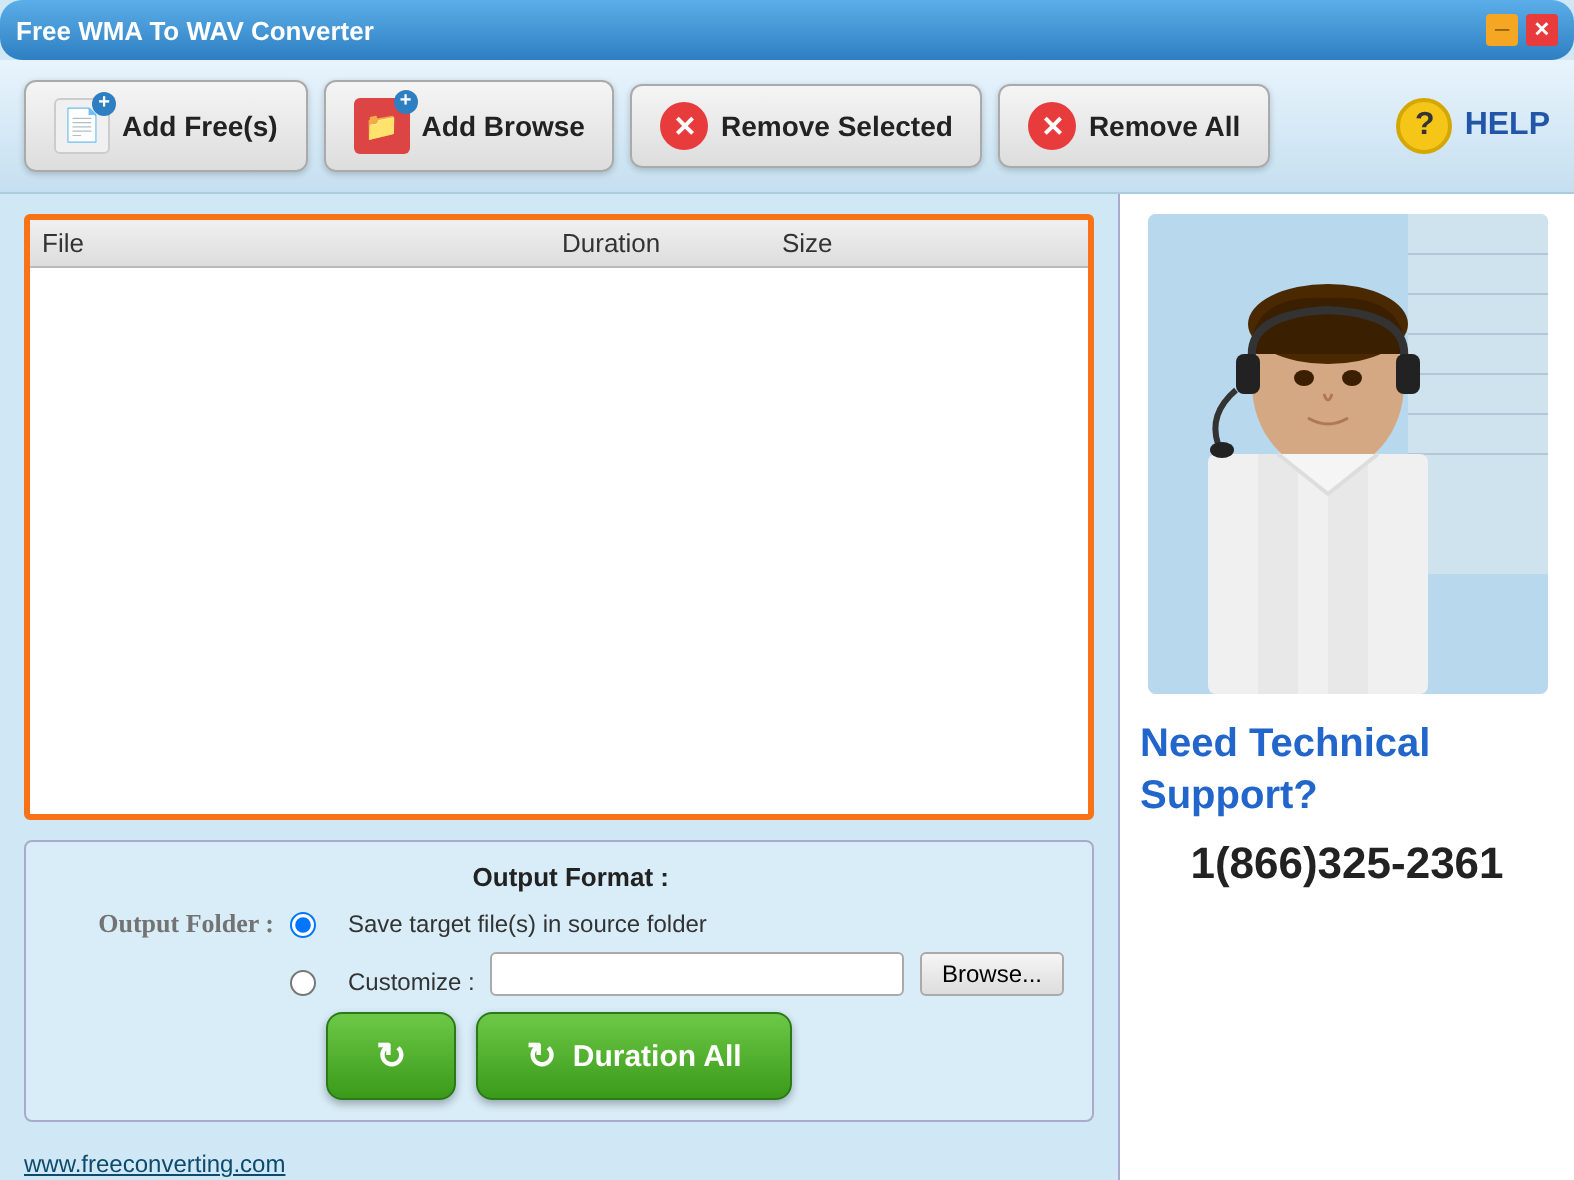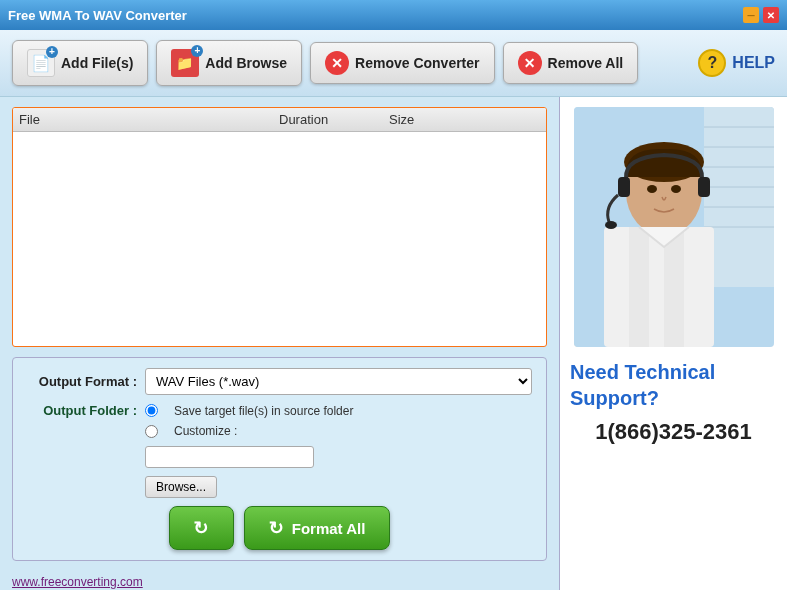--- a/index.html
+++ b/index.html
@@ -22,6 +22,7 @@
       color: white;
       font-size: 13px;
       font-weight: bold;
+      border-radius: 11px;
     }
     .title-bar-buttons {
       display: flex;

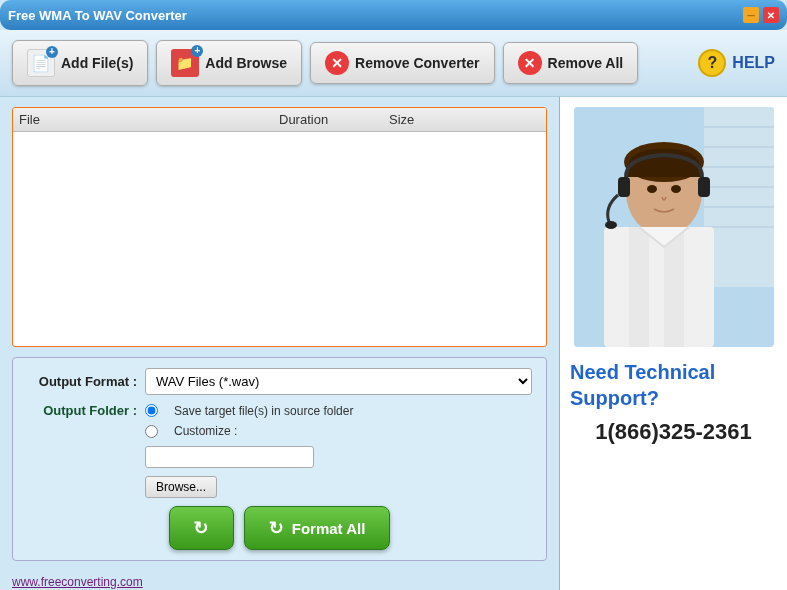--- a/index.html
+++ b/index.html
@@ -357,7 +357,7 @@
 <div class="toolbar">
   <button class="toolbar-btn">
     <div class="btn-icon-add-file">📄</div>
-    <span>Add File(s)</span>
+    <span>Add Free(s)</span>
   </button>
   <button class="toolbar-btn">
     <div class="btn-icon-folder">📁</div>

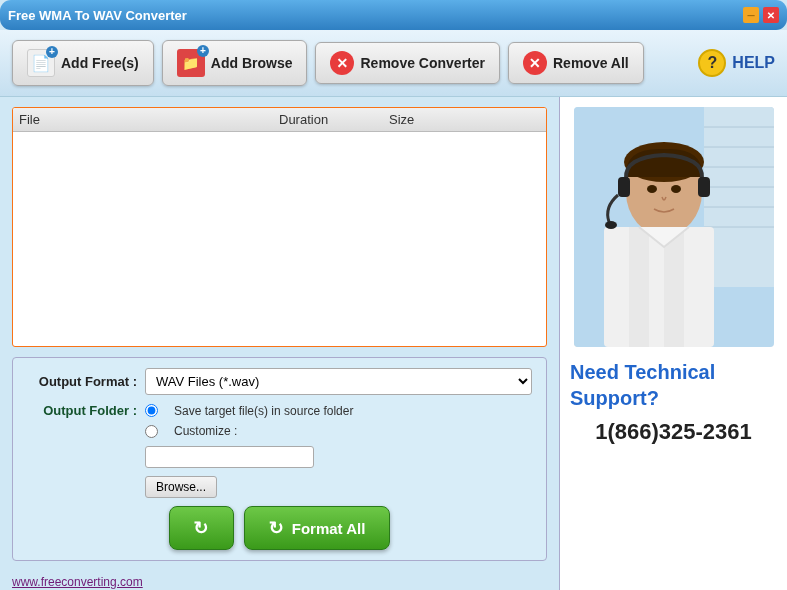--- a/index.html
+++ b/index.html
@@ -365,7 +365,7 @@
   </button>
   <button class="toolbar-btn">
     <div class="btn-icon-remove">✕</div>
-    <span>Remove Converter</span>
+    <span>Remove Selected</span>
   </button>
   <button class="toolbar-btn">
     <div class="btn-icon-remove">✕</div>

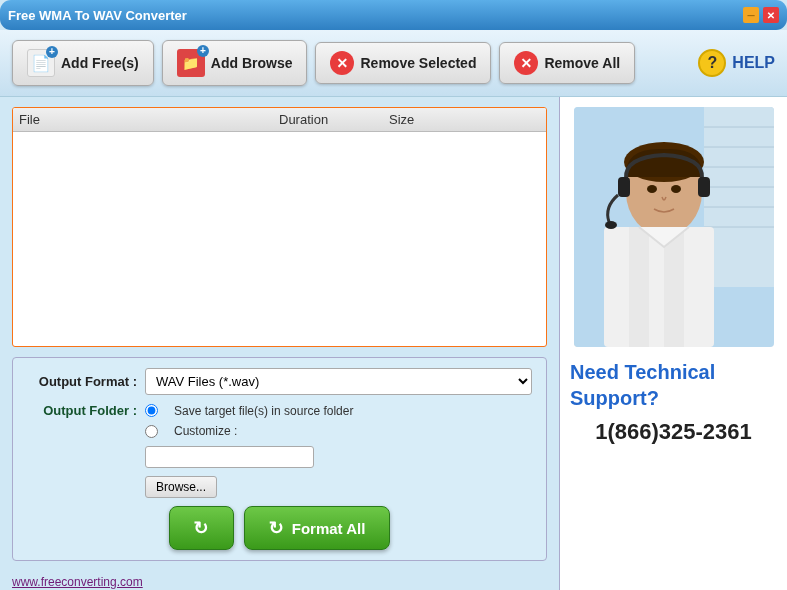--- a/index.html
+++ b/index.html
@@ -178,7 +178,7 @@
     .file-list-container {
       flex: 1;
       background: white;
-      border: 1px solid #f97316;
+      border: 3px solid #f97316;
       border-radius: 3px;
       overflow: hidden;
     }

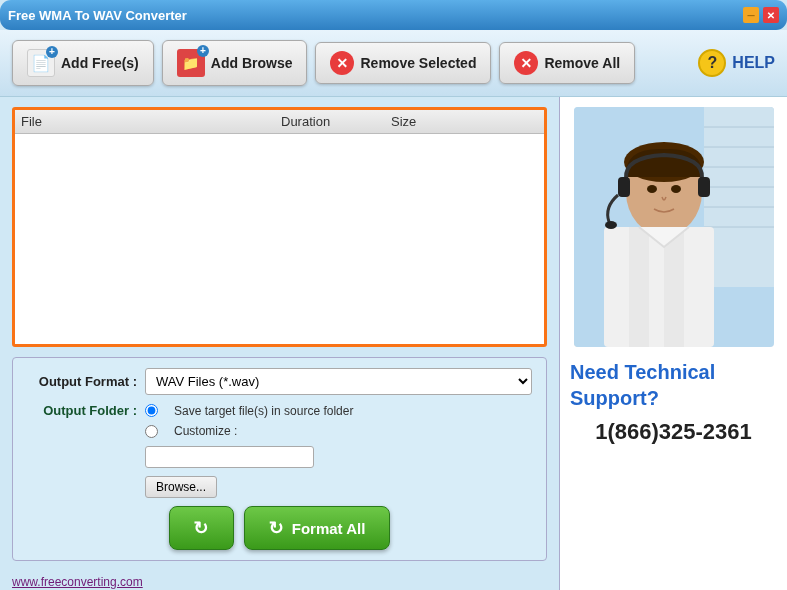--- a/index.html
+++ b/index.html
@@ -396,11 +396,6 @@
 
       <div class="format-row">
         <span class="format-label">Output Format :</span>
-        <select class="format-select">
-          <option>WAV Files (*.wav)</option>
-          <option>MP3 Files (*.mp3)</option>
-          <option>OGG Files (*.ogg)</option>
-        </select>
       </div>
 
       <div class="folder-row">

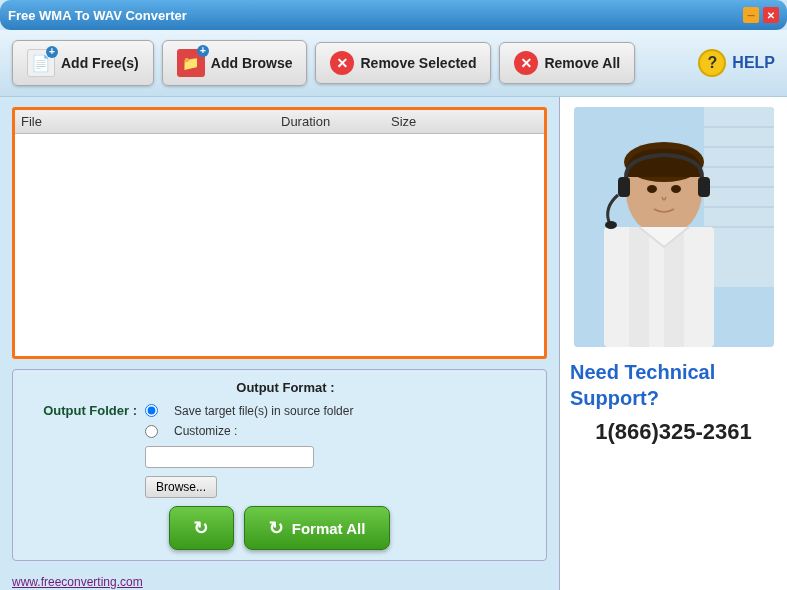--- a/index.html
+++ b/index.html
@@ -234,9 +234,10 @@
     .folder-label {
       font-size: 13px;
       font-weight: bold;
-      color: #14532d;
+      color: #737373;
       width: 110px;
       text-align: right;
+      font-family: Liberation Serif, serif;
     }
     .radio-option {
       display: flex;

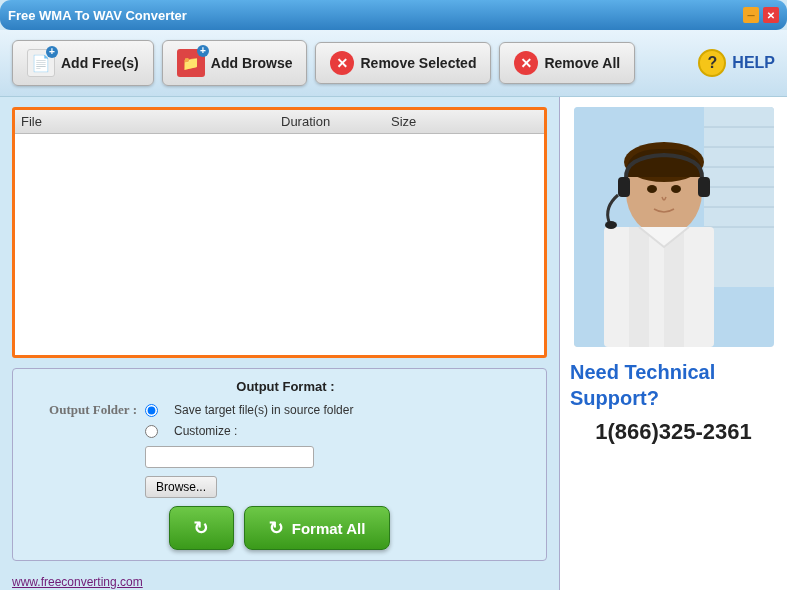--- a/index.html
+++ b/index.html
@@ -248,10 +248,9 @@
     }
     .customize-row {
       display: flex;
-      align-items: flex-start;
+      align-items: flex-end;
       gap: 8px;
       margin-left: 118px;
-      flex-direction: column;
     }
     .customize-input {
       flex: 1;

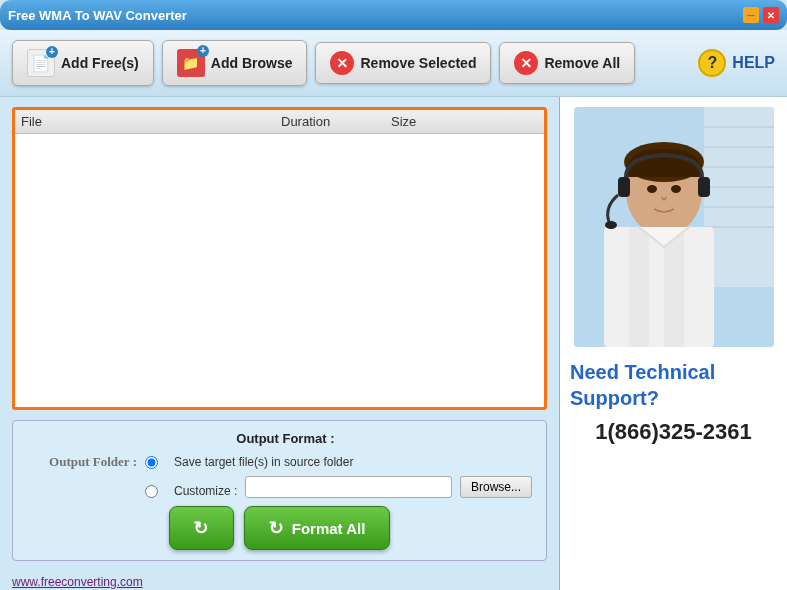--- a/index.html
+++ b/index.html
@@ -421,7 +421,7 @@
         </button>
         <button class="convert-btn">
           <span class="convert-icon">↻</span>
-          <span>Format All</span>
+          <span>Duration All</span>
         </button>
       </div>
 

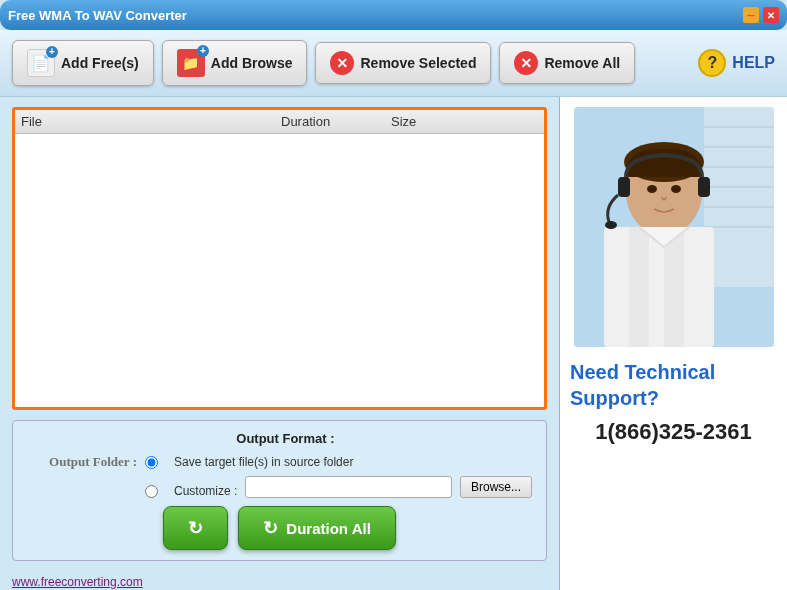--- a/index.html
+++ b/index.html
@@ -297,7 +297,7 @@
 
     .website-link {
       font-size: 12px;
-      color: #701a75;
+      color: #0c4a6e;
       text-decoration: underline;
       cursor: pointer;
       margin-top: 4px;

